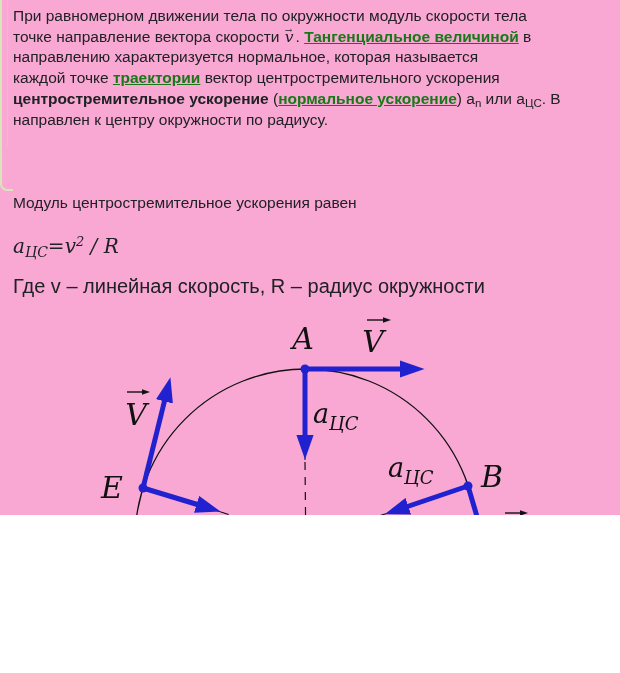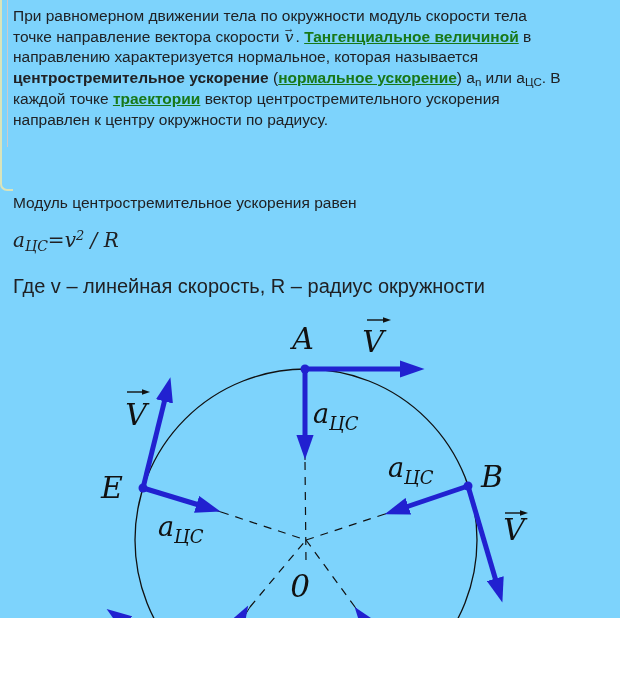--- a/index.html
+++ b/index.html
@@ -3,7 +3,7 @@
 <meta charset="utf-8">
 <style>
   html,body{margin:0;padding:0;background:#fff;}
-  .canvas{position:relative;width:620px;height:618px;overflow:hidden;background:#7dd3fc;
+  .canvas{position:relative;width:620px;height:515px;overflow:hidden;background:#f9a8d4;
           font-family:"Liberation Sans",sans-serif;color:#202124;}
   
   .green-corner{position:absolute;left:0;top:-8px;width:11px;height:197px;

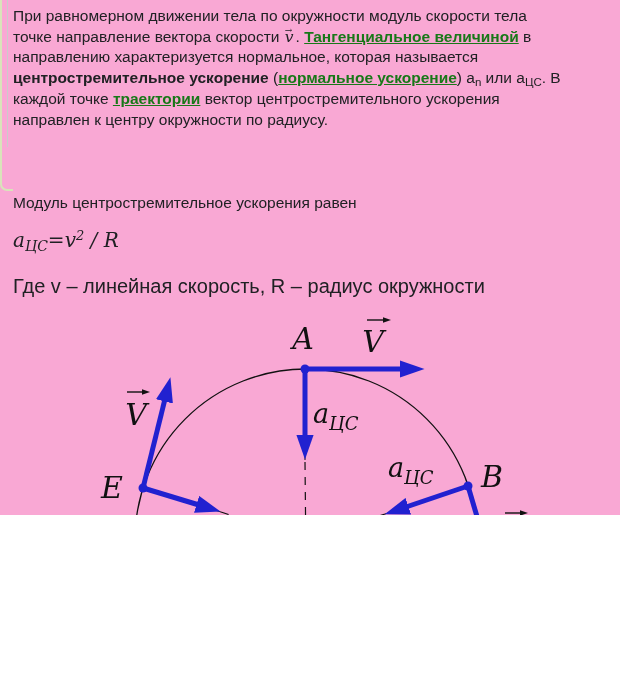--- a/index.html
+++ b/index.html
@@ -46,10 +46,10 @@
     </div>
     <div class="ln"><span>направлению характеризуется нормальное, которая называется</span></div>
     <div class="ln">
-      <b>центростремительное ускорение</b><span> (</span><span class="lnk">нормальное ускорение</span><span>) a</span><sub class="sb">n</sub><span> или a</span><sub class="sb">ЦС</sub><span>. В</span>
+      <span>каждой точке </span><span class="lnk">траектории</span><span> вектор центростремительного ускорения</span>
     </div>
     <div class="ln">
-      <span>каждой точке </span><span class="lnk">траектории</span><span> вектор центростремительного ускорения</span>
+      <b>центростремительное ускорение</b><span> (</span><span class="lnk">нормальное ускорение</span><span>) a</span><sub class="sb">n</sub><span> или a</span><sub class="sb">ЦС</sub><span>. В</span>
     </div>
     <div class="ln"><span>направлен к центру окружности по радиусу.</span></div>
   </div>

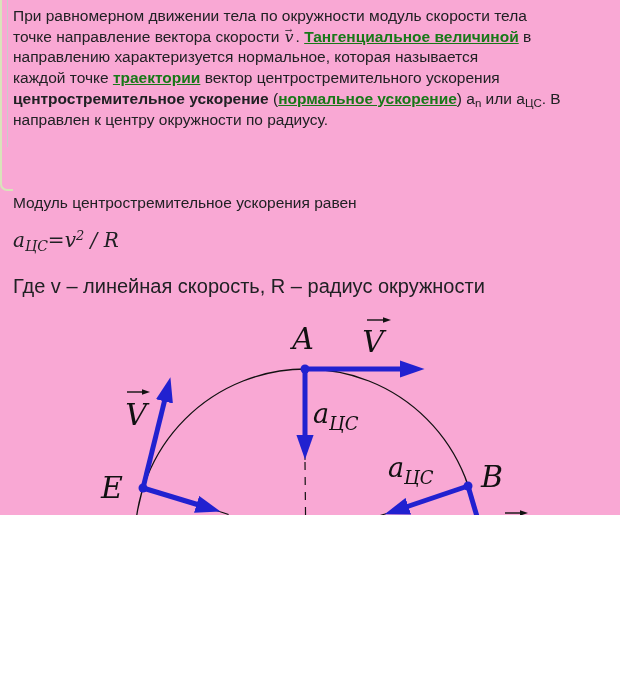--- a/index.html
+++ b/index.html
@@ -19,7 +19,7 @@
   .vecsm{font-family:"DejaVu Serif",serif;font-style:italic;position:relative;padding:0 2px 0 1px;}
   .vecsm::after{content:"\2192";position:absolute;left:1px;top:-8px;font-size:9px;font-style:normal;}
   .p2{position:absolute;left:13px;top:194px;font-size:15.5px;white-space:nowrap;}
-  .formula{position:absolute;left:13px;top:228px;font-family:"DejaVu Serif",serif;
+  .formula{position:absolute;left:13px;top:234px;font-family:"DejaVu Serif",serif;
            font-style:italic;font-size:20px;white-space:nowrap;}
   .formula sub{font-size:14px;vertical-align:-4px;line-height:0;}
   .formula sup{font-size:13px;vertical-align:7px;line-height:0;}

